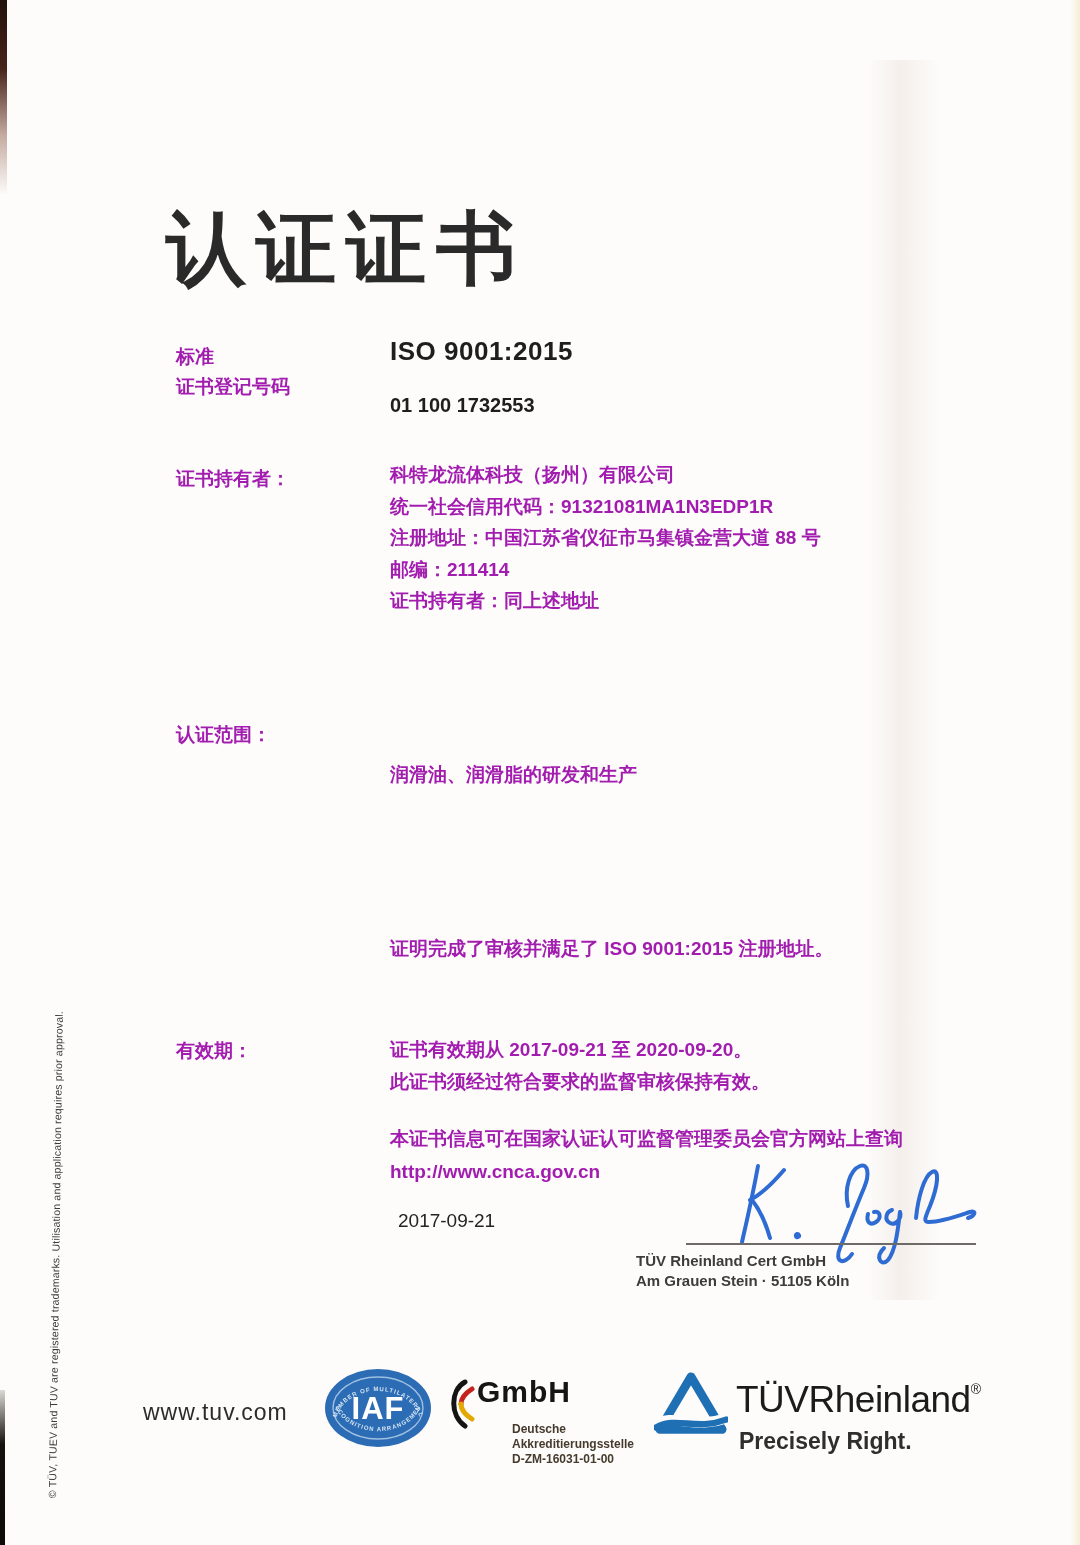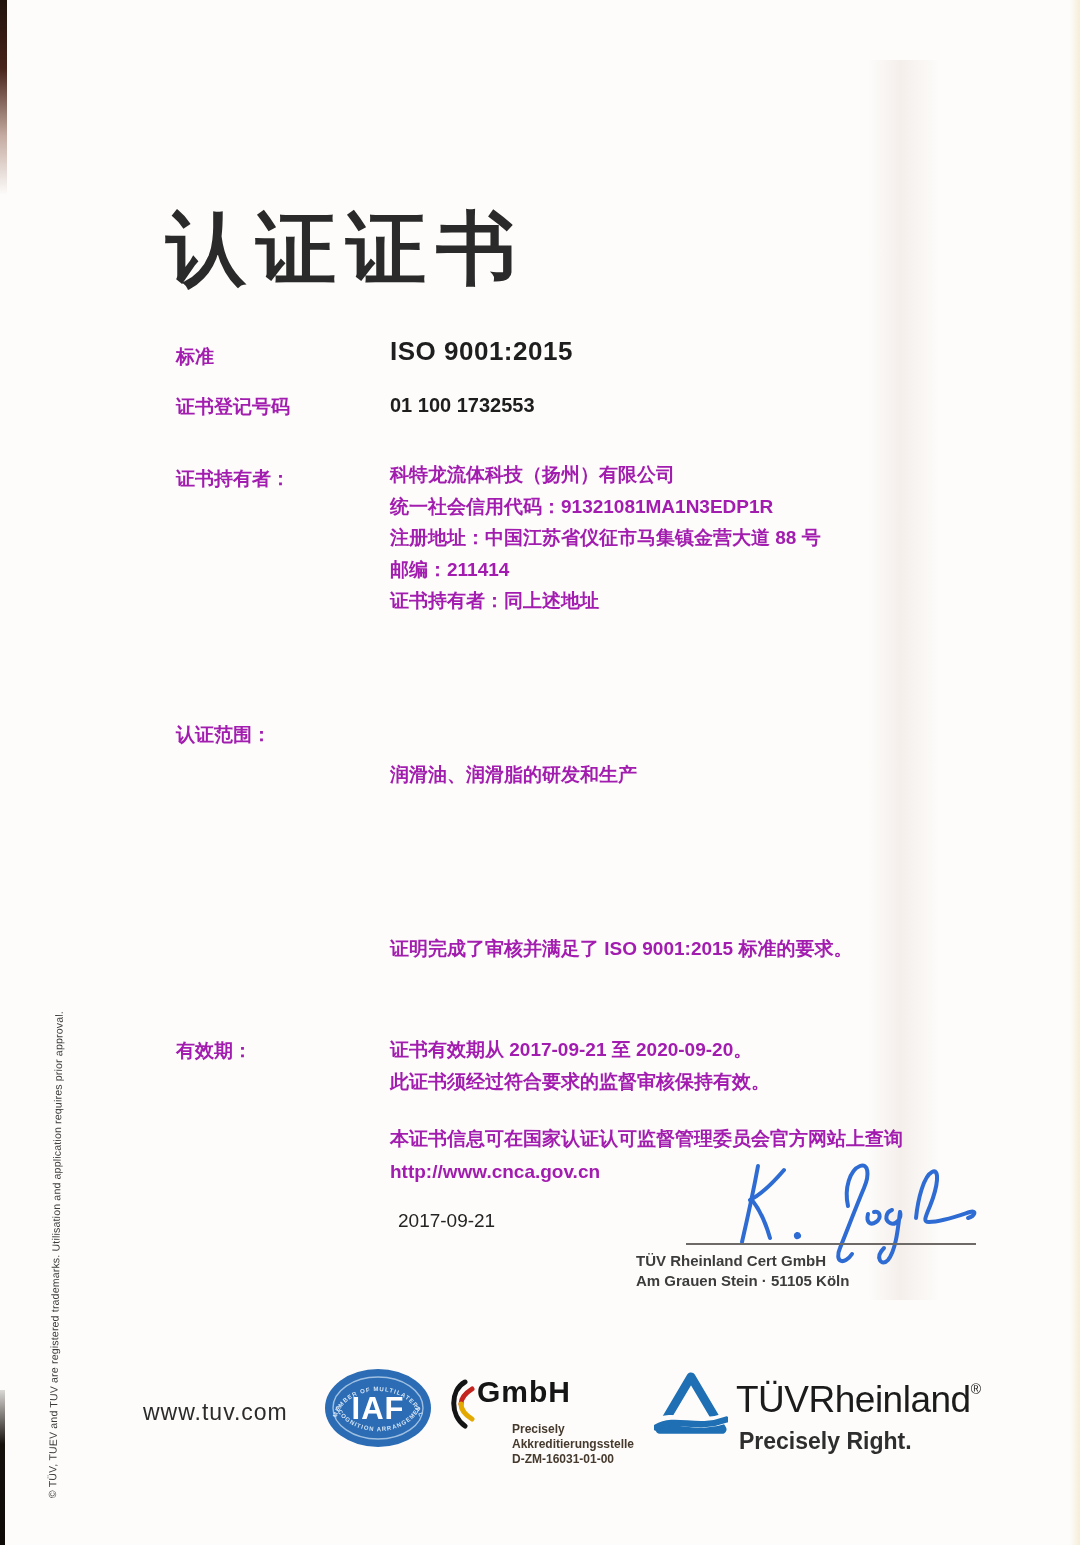--- a/index.html
+++ b/index.html
@@ -29,7 +29,7 @@
 
   .lbl { font-size:19px; }
   .lbl-standard { left:176px; top:344px; }
-  .lbl-regno { left:176px; top:394px;font-family:Liberation Mono, monospace; }
+  .lbl-regno { left:176px; top:374px;font-family:Liberation Mono, monospace; }
   .lbl-holder { left:176px; top:466px; }
   .lbl-scope { left:176px; top:722px; }
   .lbl-validity { left:176px; top:1038px; }

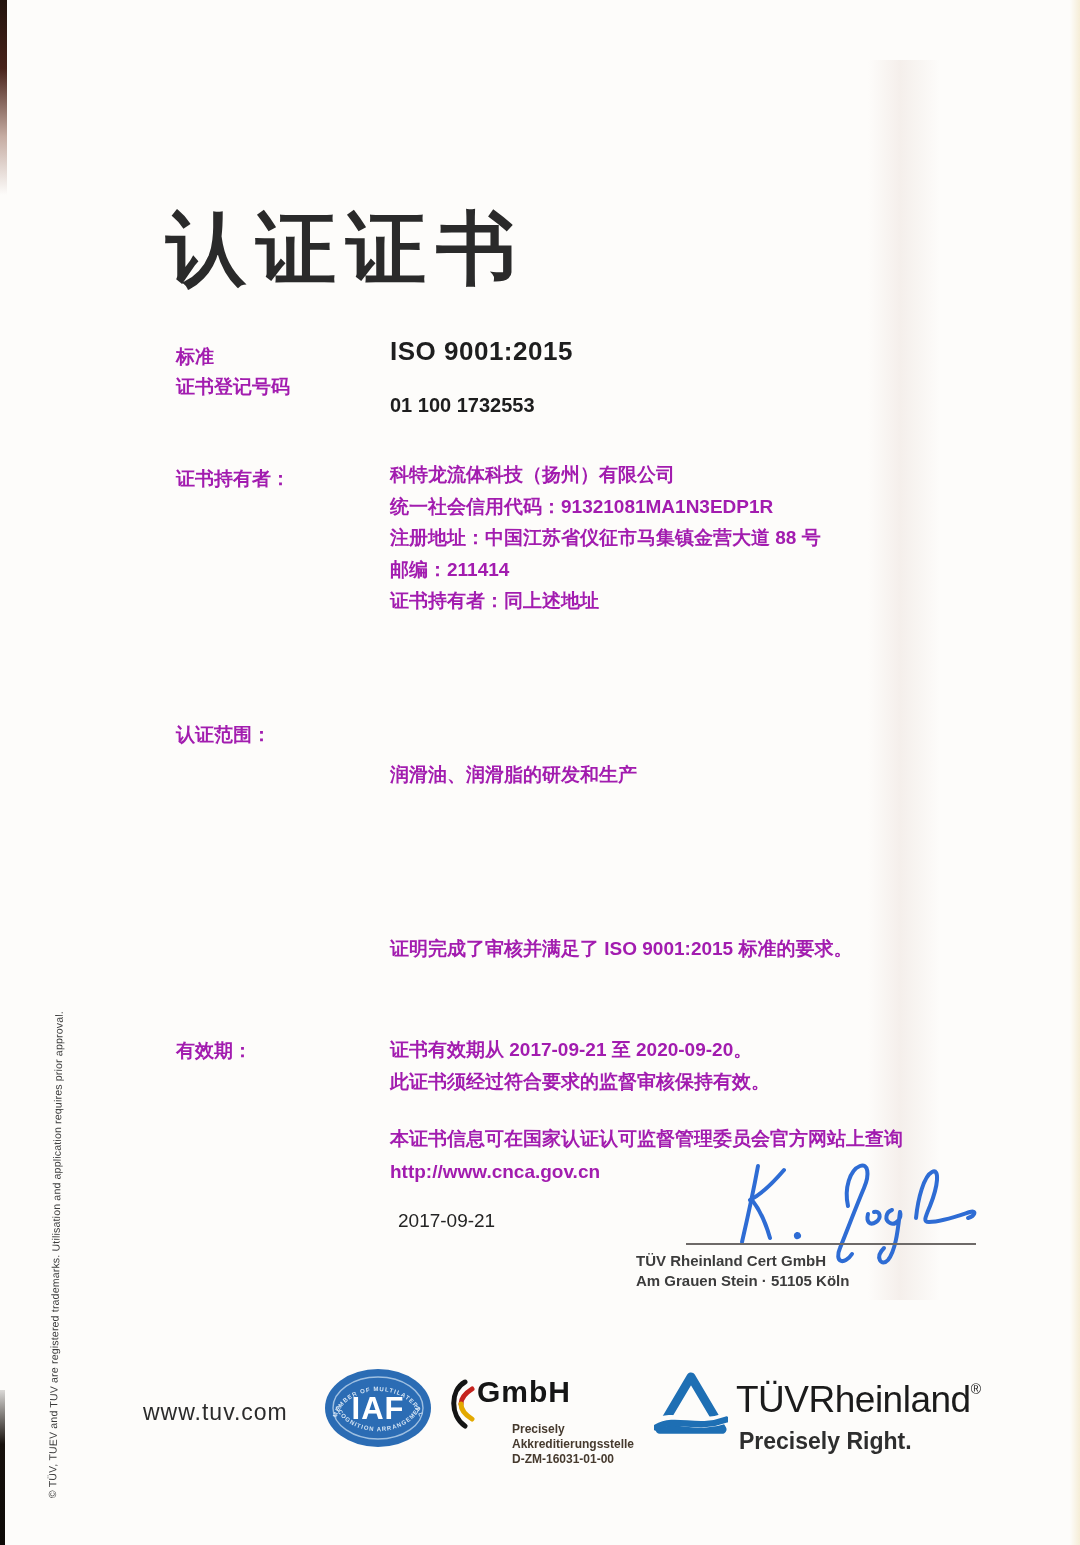--- a/index.html
+++ b/index.html
@@ -101,7 +101,7 @@
 <div class="abs cn lbl lbl-scope">认证范围：</div>
 <div class="abs cn scope-val">润滑油、润滑脂的研发和生产</div>
 
-<div class="abs cn statement">证明完成了审核并满足了 ISO 9001:2015 标准的要求。</div>
+<div class="abs cn statement">证明完成了审核并满足了 ISO 9001:2015 注册地址。</div>
 
 <div class="abs cn lbl lbl-validity">有效期：</div>
 <div class="abs cn validity-block">

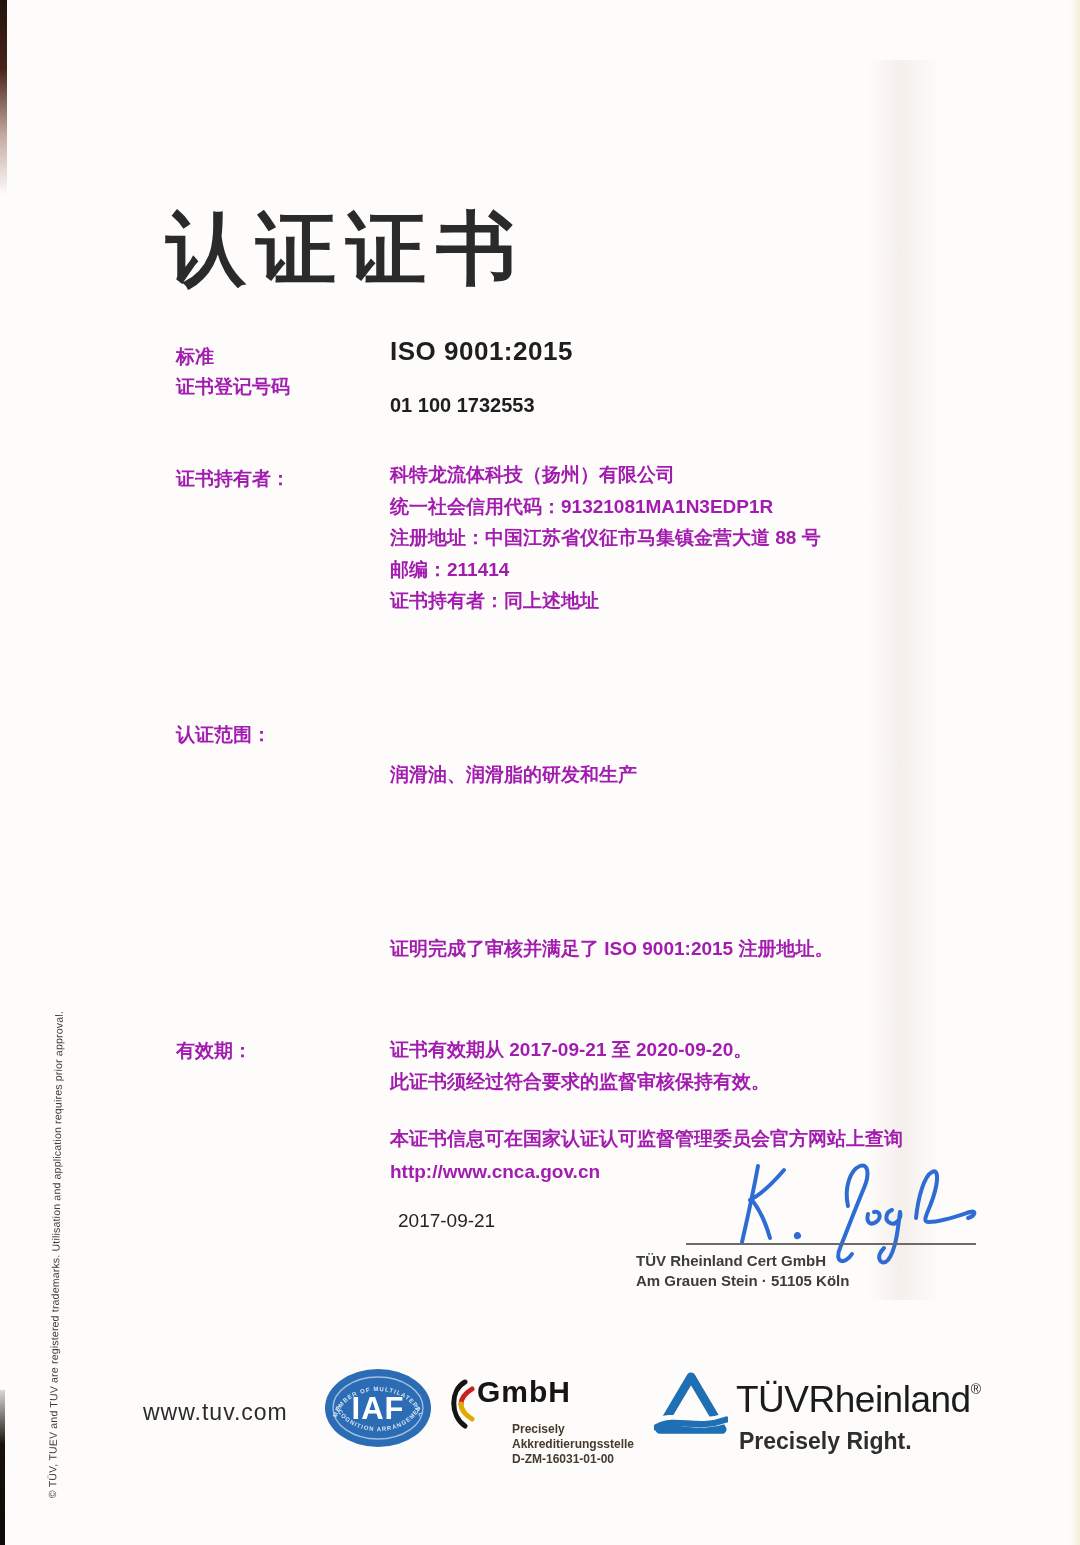--- a/index.html
+++ b/index.html
@@ -159,7 +159,7 @@
 </svg>
 <div class="abs dakks-word">GmbH</div>
 <div class="abs dakks-sub">
-  <div>Precisely</div>
+  <div>Deutsche</div>
   <div>Akkreditierungsstelle</div>
   <div>D-ZM-16031-01-00</div>
 </div>

